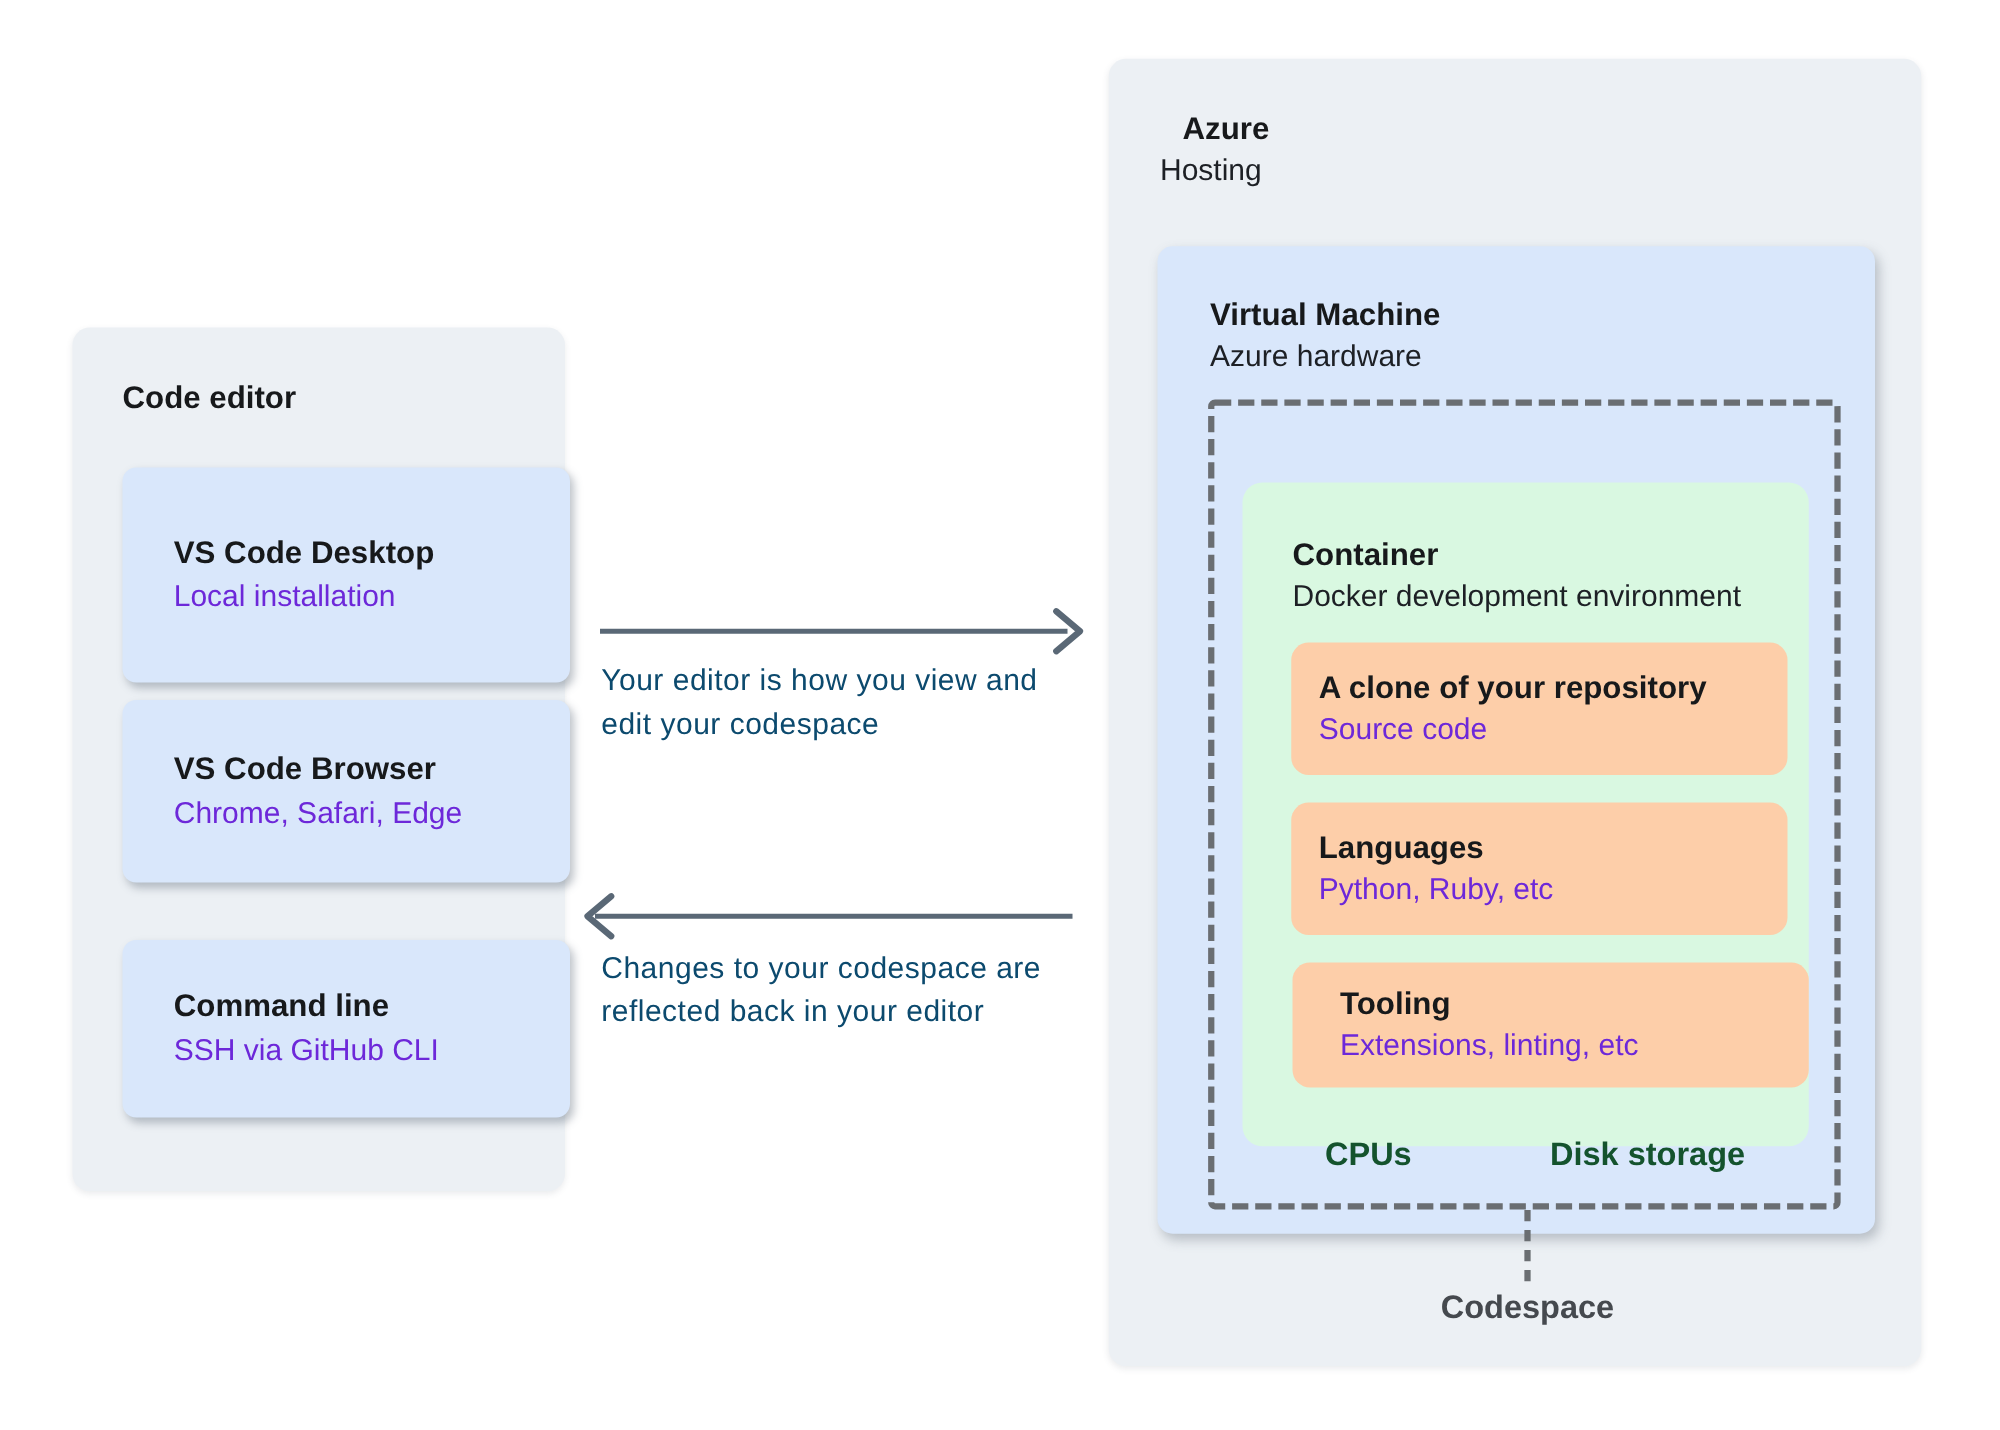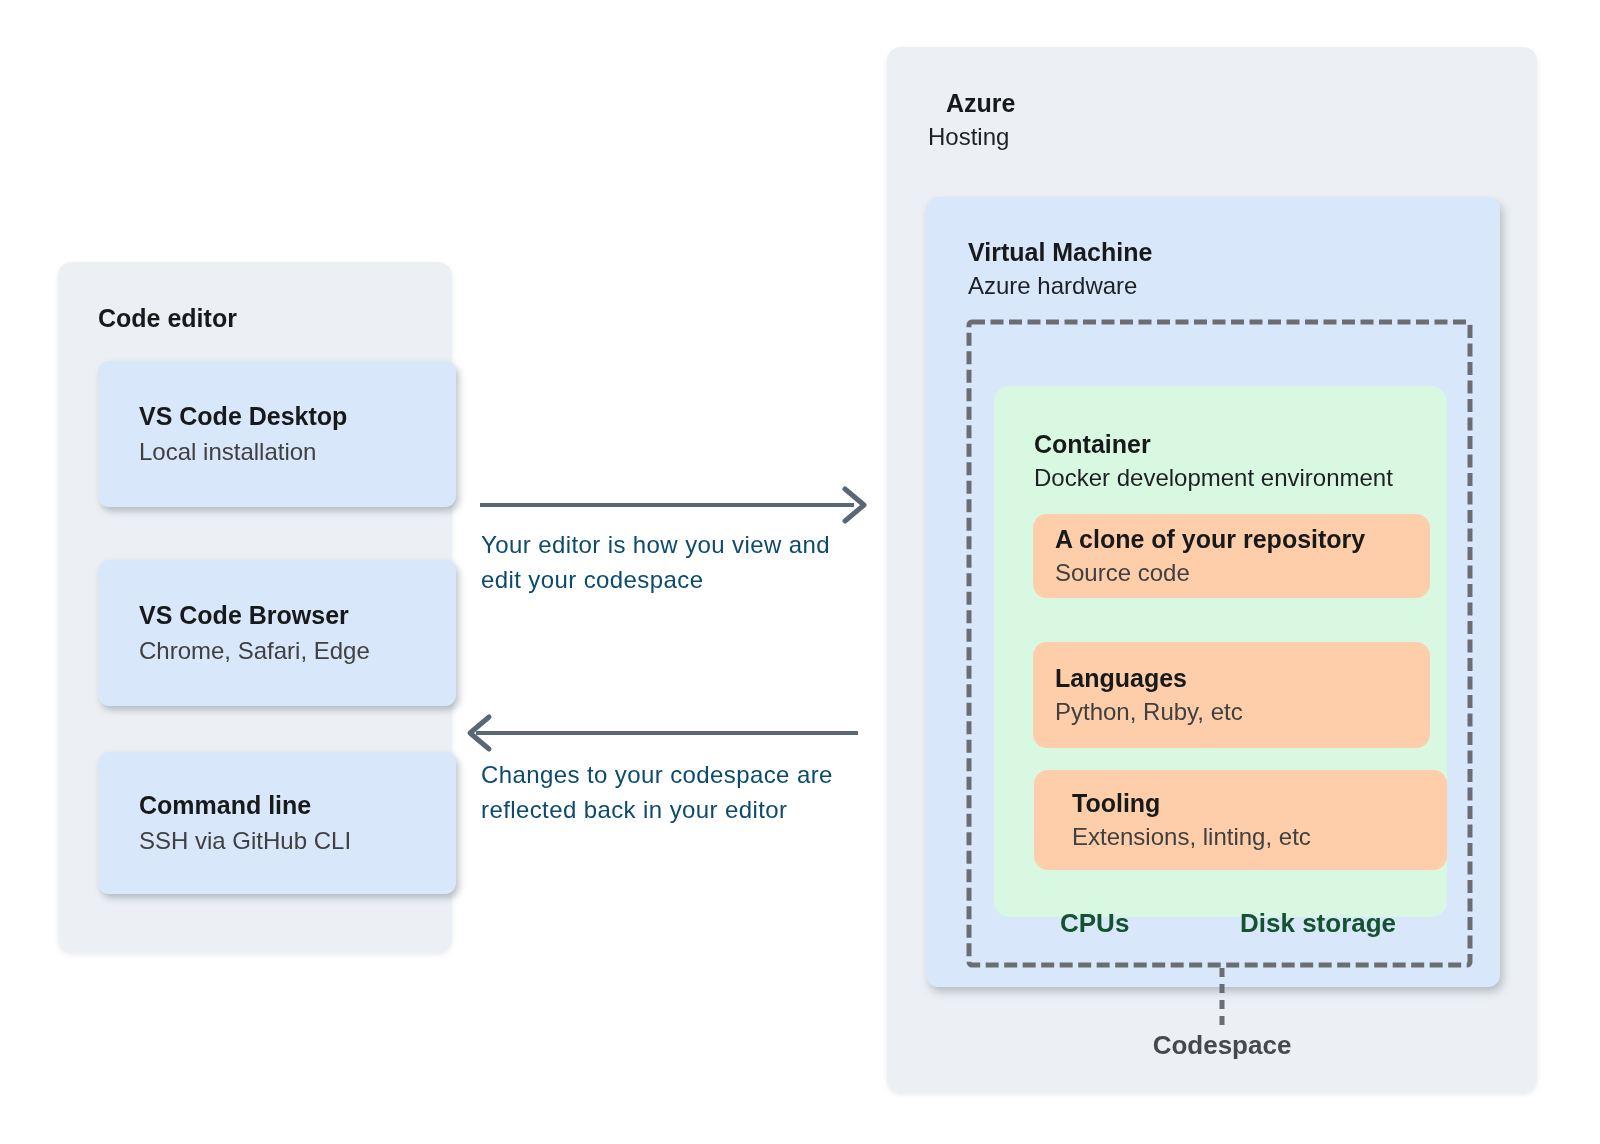--- a/index.html
+++ b/index.html
@@ -119,7 +119,7 @@
   <section class="panel" style="left:58px; top:262px; width:394px; height:691px;">
     <div class="panel-title" style="left:40px; top:40px;">Code editor</div>
 
-    <div class="card card-blue" style="left:40px; top:99px; width:317px; height:146px; padding-left:41px;">
+    <div class="card card-blue" style="left:40px; top:112px; width:317px; height:172px; padding-left:41px;">
       <div class="card-title">VS Code Desktop</div>
       <div class="card-sub">Local installation</div>
     </div>

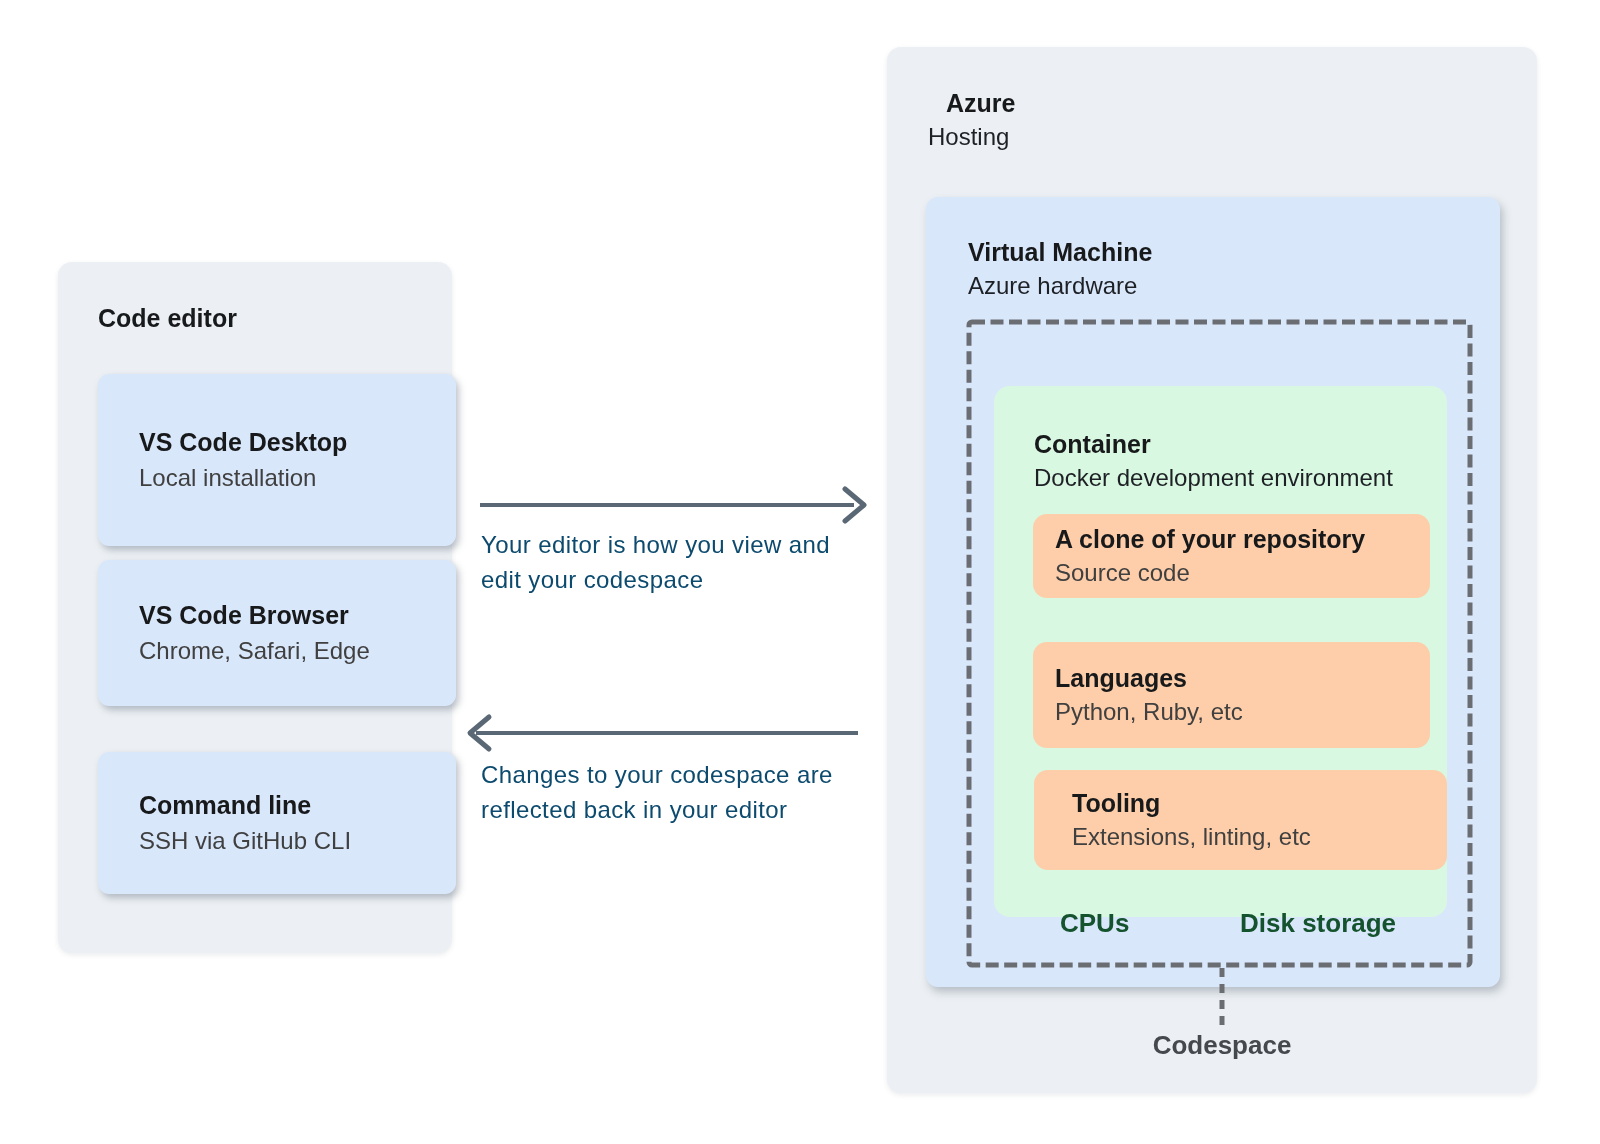--- a/index.html
+++ b/index.html
@@ -64,7 +64,7 @@
   .card-sub {
     font-size: 24px;
     font-weight: 400;
-    color: #404040;
+    color: #6d28d9;
     line-height: 35px;
     white-space: nowrap;
   }

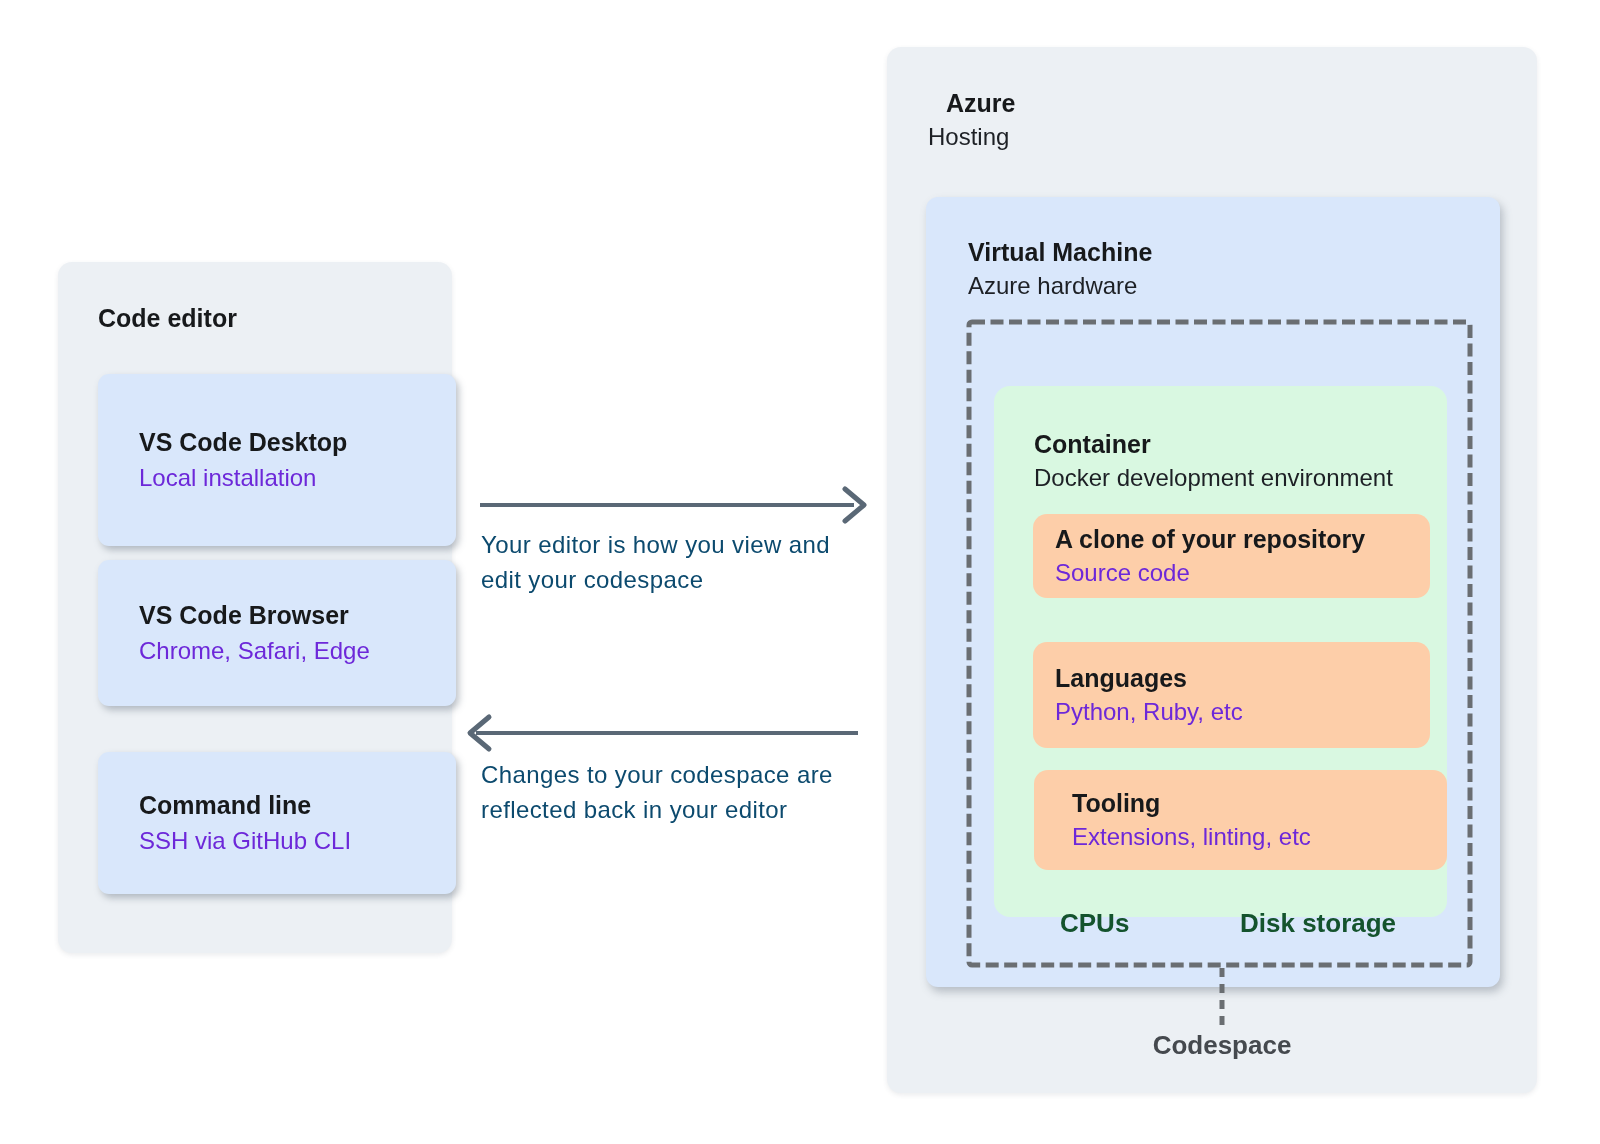--- a/index.html
+++ b/index.html
@@ -157,7 +157,7 @@
         <div class="panel-title" style="left:40px; top:42px;">Container</div>
         <div class="panel-sub" style="left:40px; top:75px;">Docker development environment</div>
 
-        <div class="card card-orange" style="left:39px; top:128px; width:375px; height:84px; padding-left:22px;">
+        <div class="card card-orange" style="left:39px; top:128px; width:375px; height:106px; padding-left:22px;">
           <div class="card-title" style="line-height:34px">A clone of your repository</div>
           <div class="card-sub" style="line-height:34px">Source code</div>
         </div>

